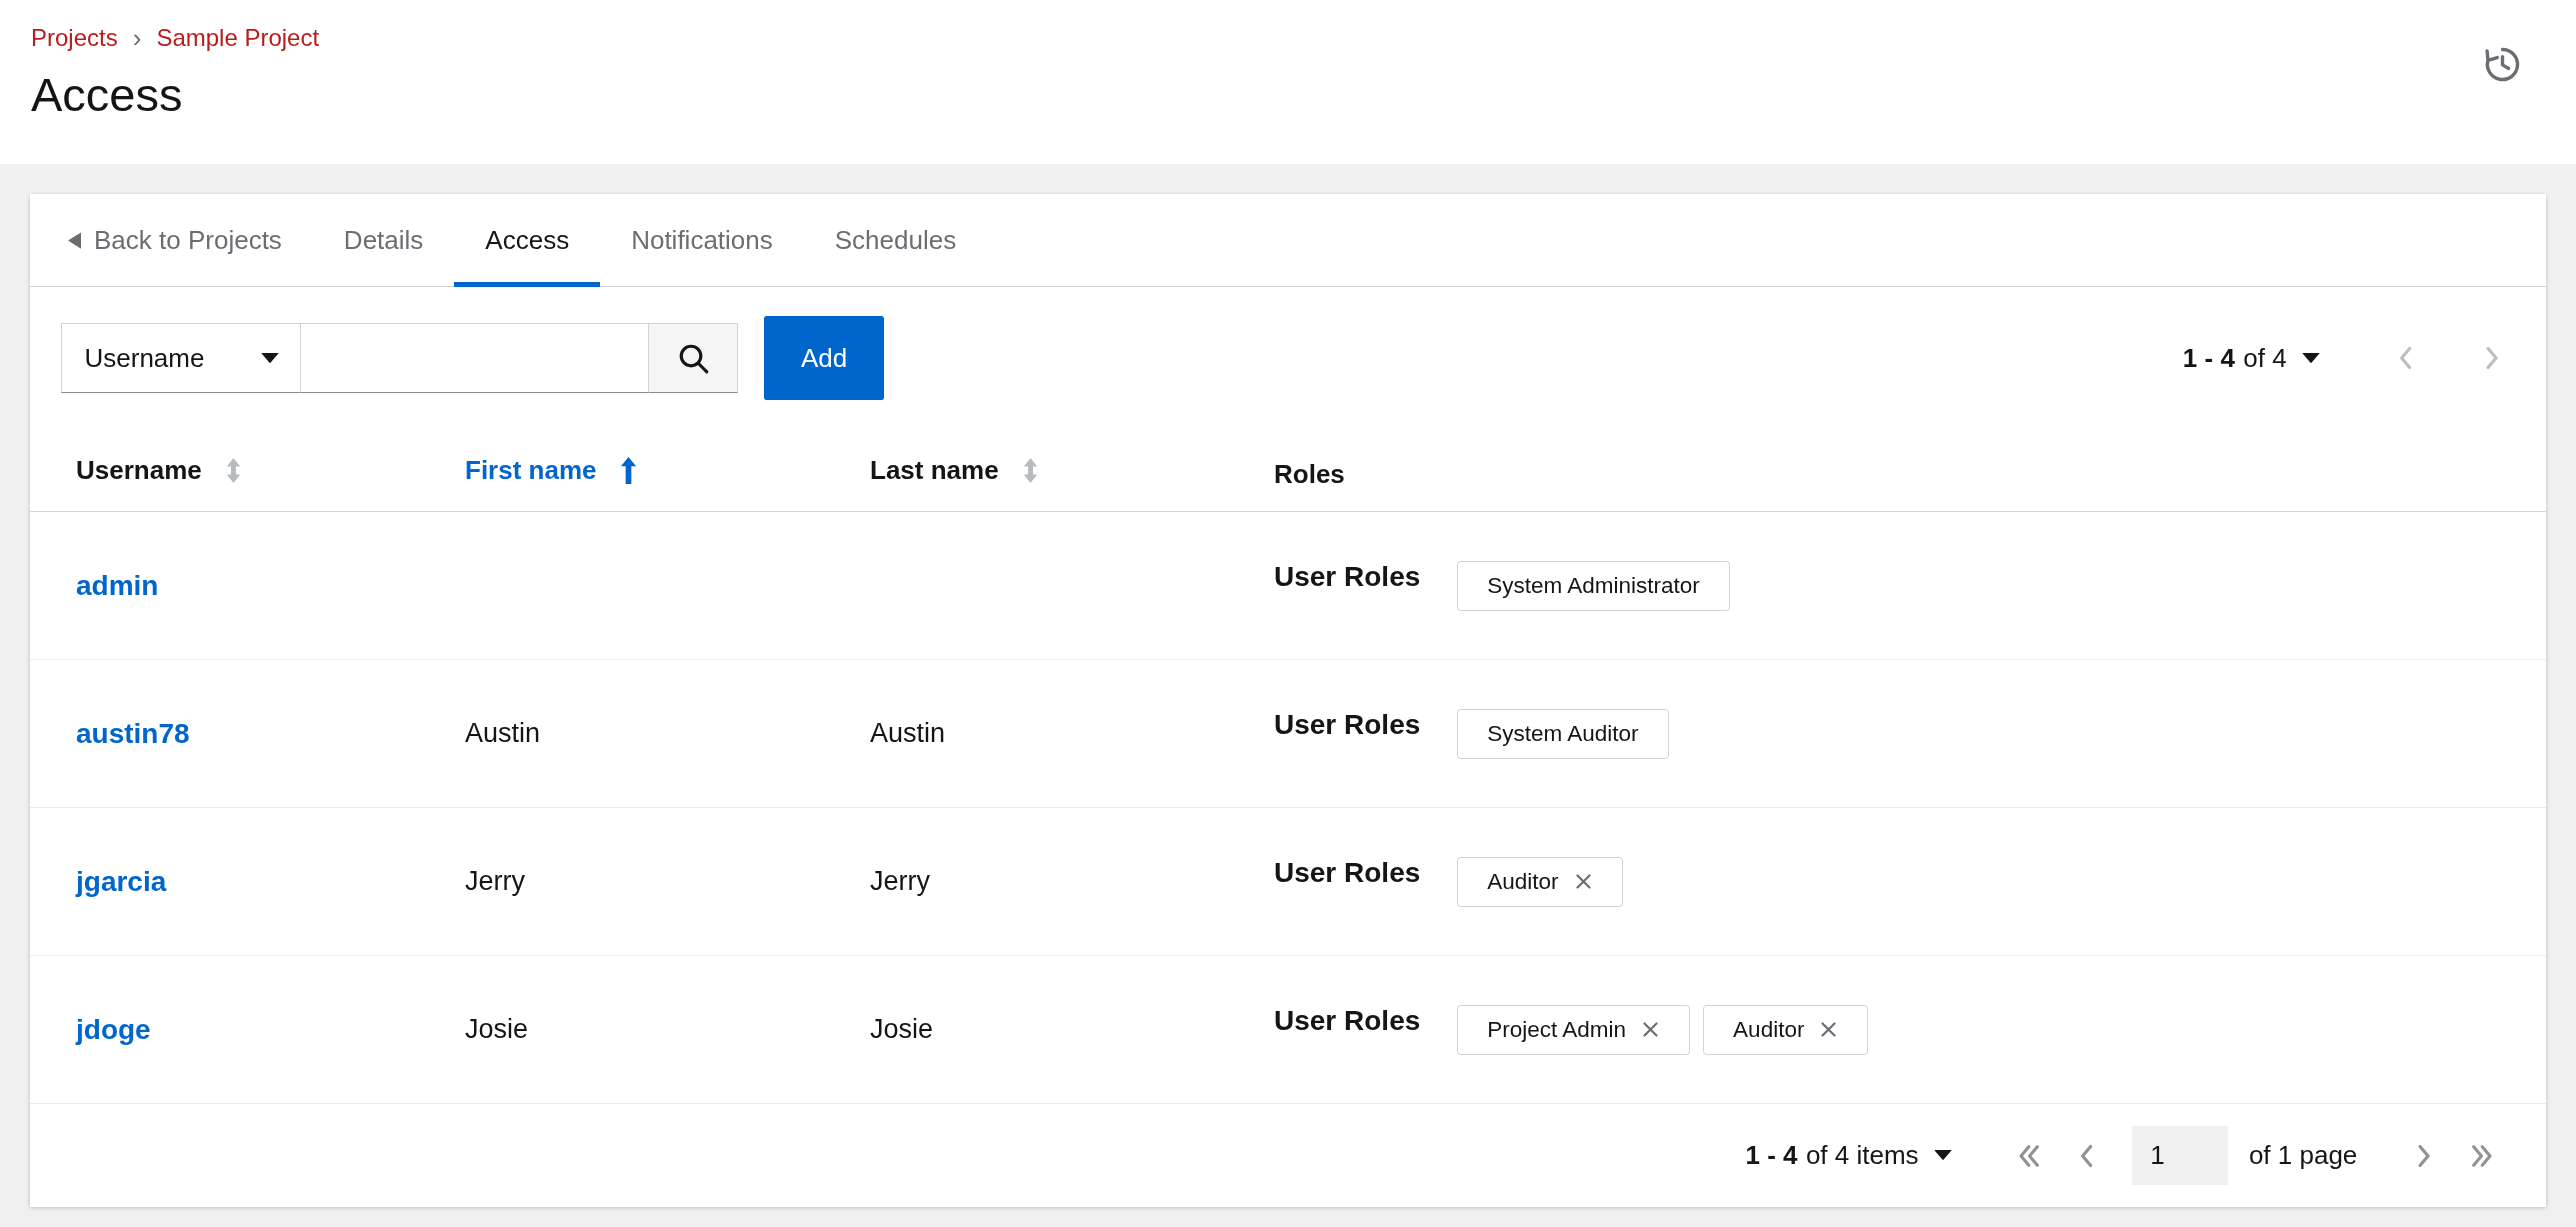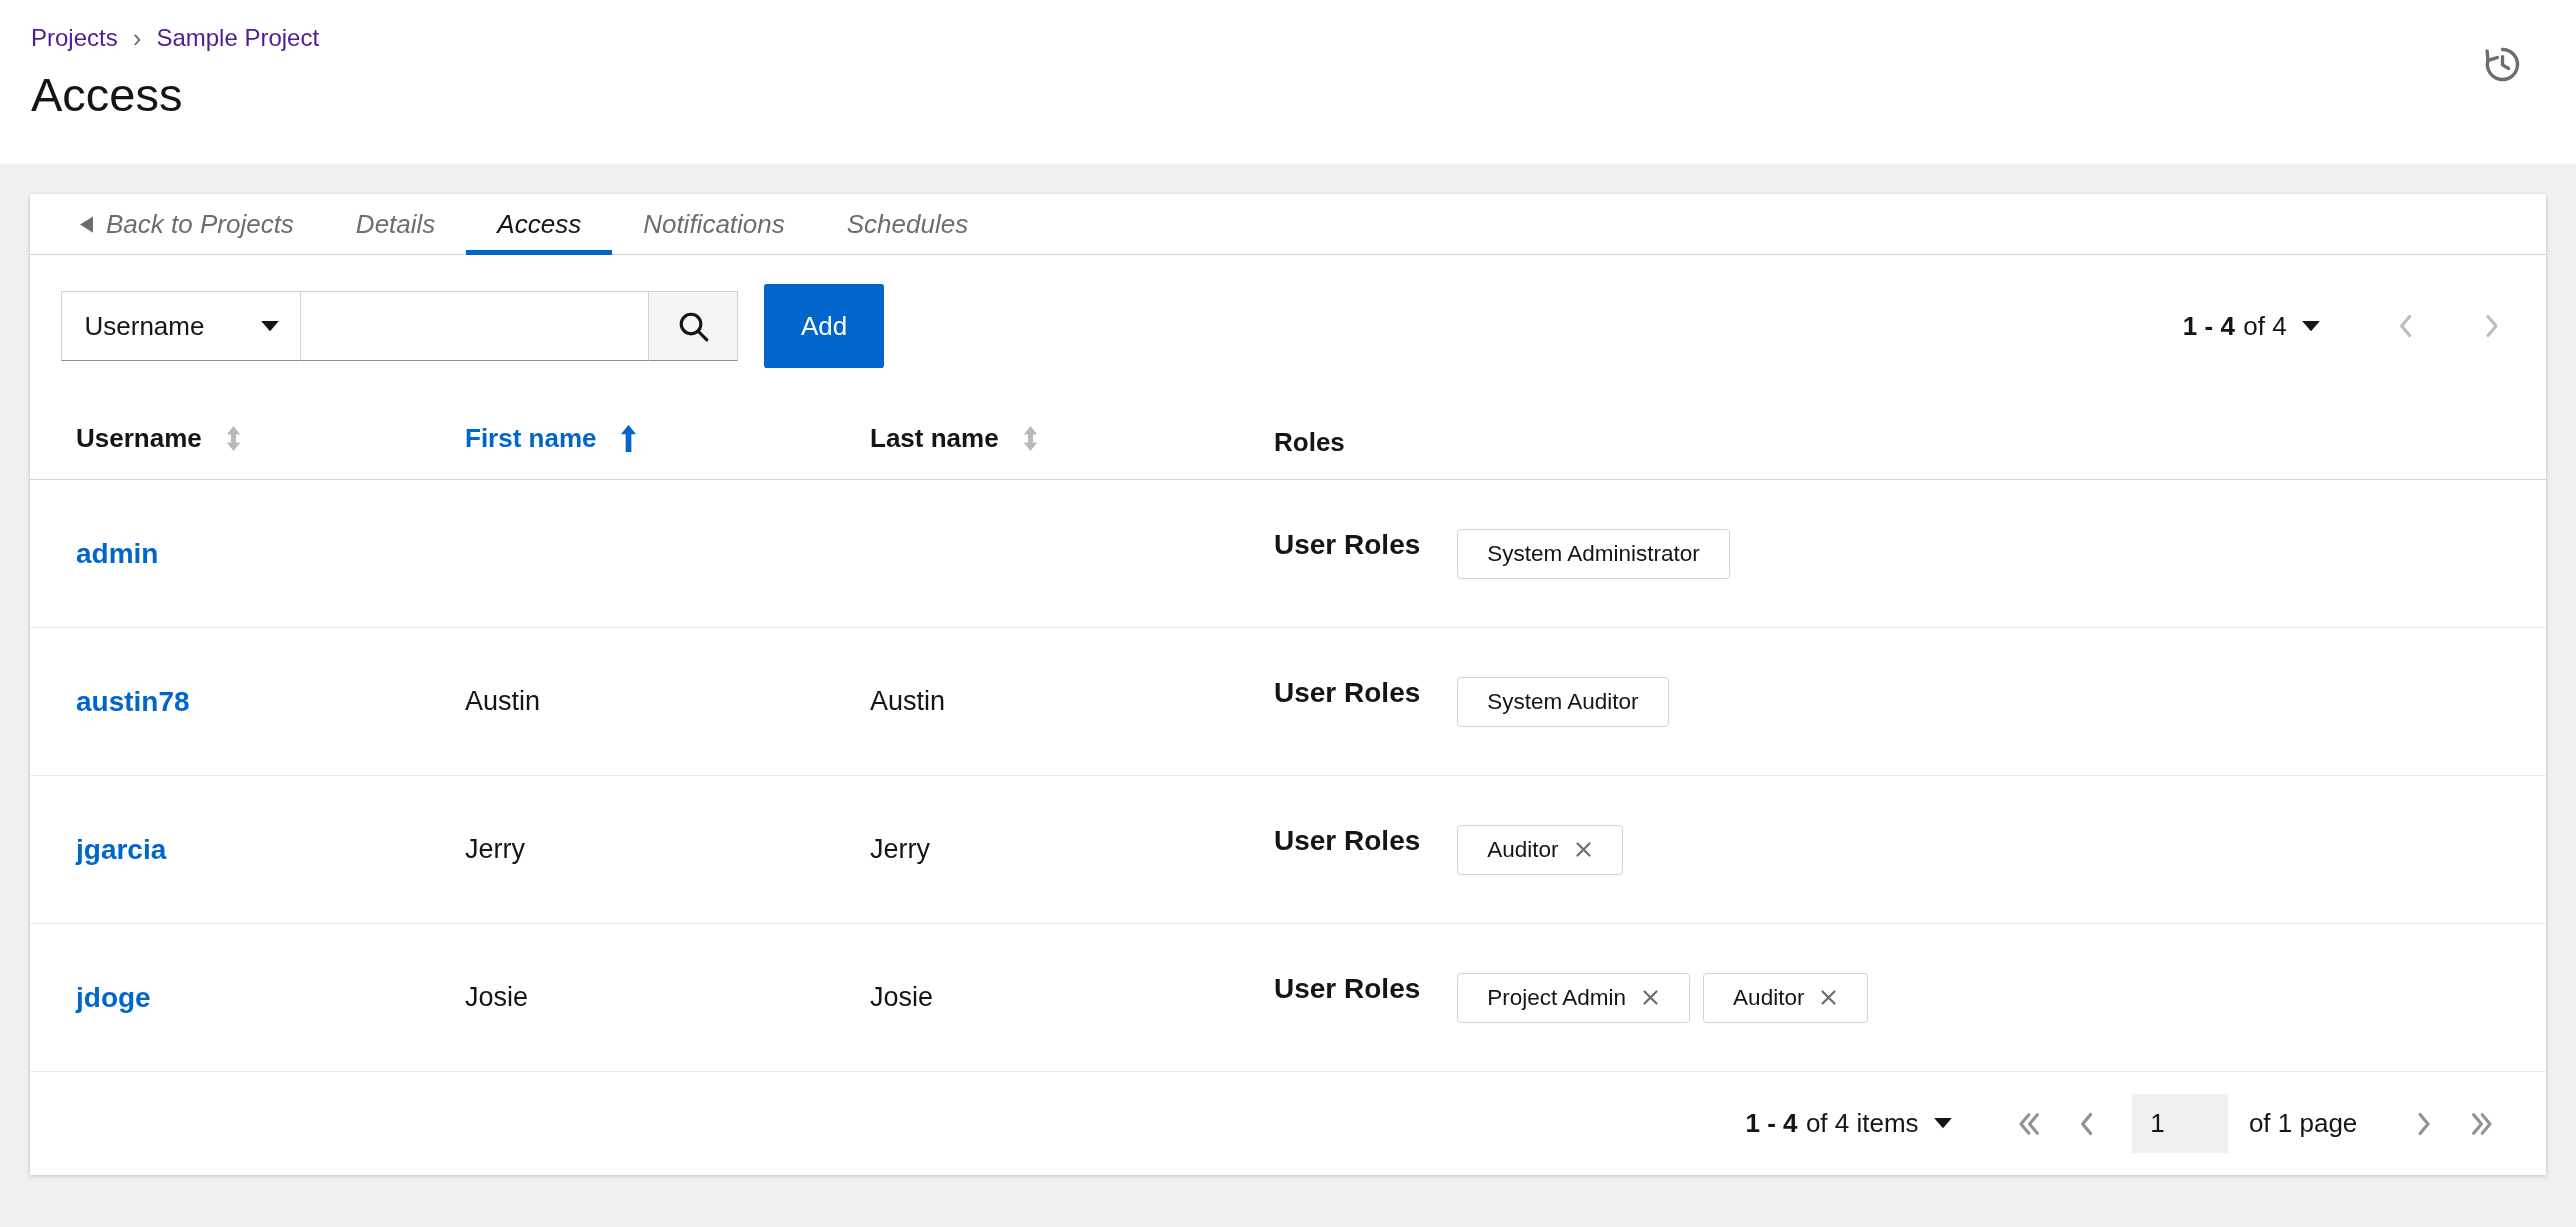--- a/index.html
+++ b/index.html
@@ -10,7 +10,7 @@
   
   .topbar { background:#ffffff; height:164px; padding:24px 0 0 31px; position:relative; }
   .breadcrumb { display:flex; align-items:center; gap:15px; font-size:24px; }
-  .breadcrumb a { color:#4c1d95; text-decoration:none; cursor:pointer; }
+  .breadcrumb a { color:#b91c1c; text-decoration:none; cursor:pointer; }
   .crumb-sep { color:#6a6e73; font-size:26px; line-height:1; }
   .page-title { font-size:47px; font-weight:400; margin-top:15px; color:#151515; }
   .history-btn { position:absolute; top:43px; right:52px; background:none; border:none; cursor:pointer; display:flex; }

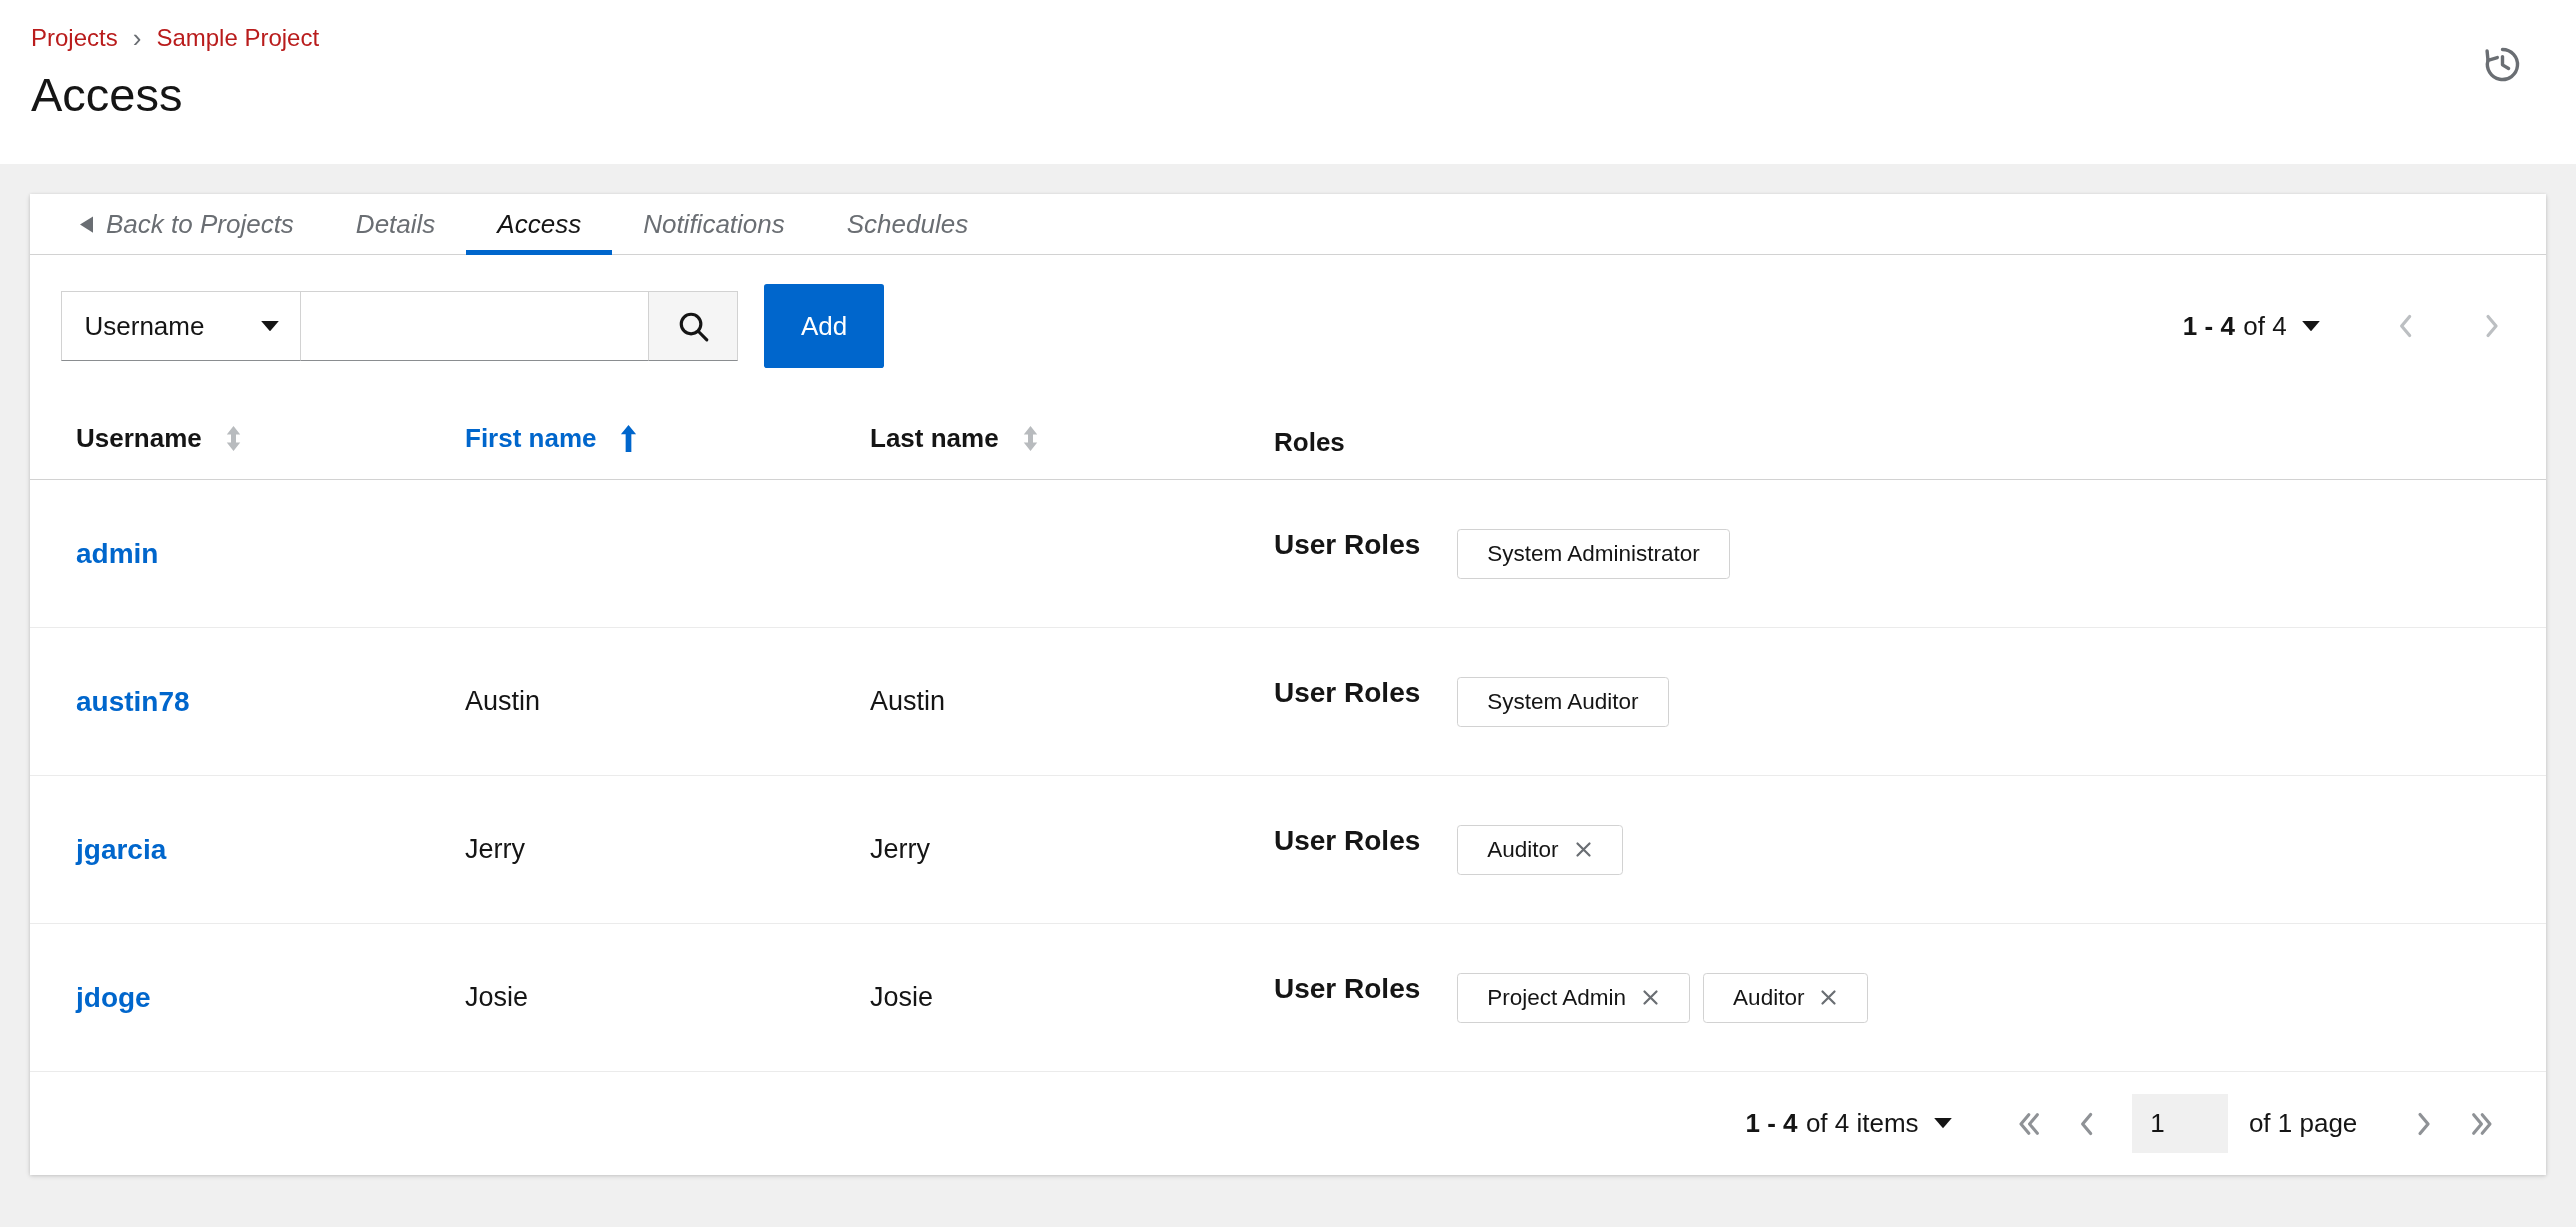--- a/index.html
+++ b/index.html
@@ -20,7 +20,7 @@
           box-shadow:0 1.9px 4.7px rgba(3,3,3,.16), 0 0 2.8px rgba(3,3,3,.08); }
 
   
-  .tabbar { display:flex; height:61px; border-bottom:0.9px solid #d2d2d2; padding-left:19px;font-style:italic; }
+  .tabbar { display:flex; height:93px; border-bottom:0.9px solid #d2d2d2; padding-left:7px; }
   .tab { display:flex; align-items:center; padding:0 31px; font-size:26px; color:#6a6e73; cursor:pointer; position:relative; white-space:nowrap; }
   .back-arrow { margin-right:13px; display:flex; }
   .tab.active { color:#151515; }

